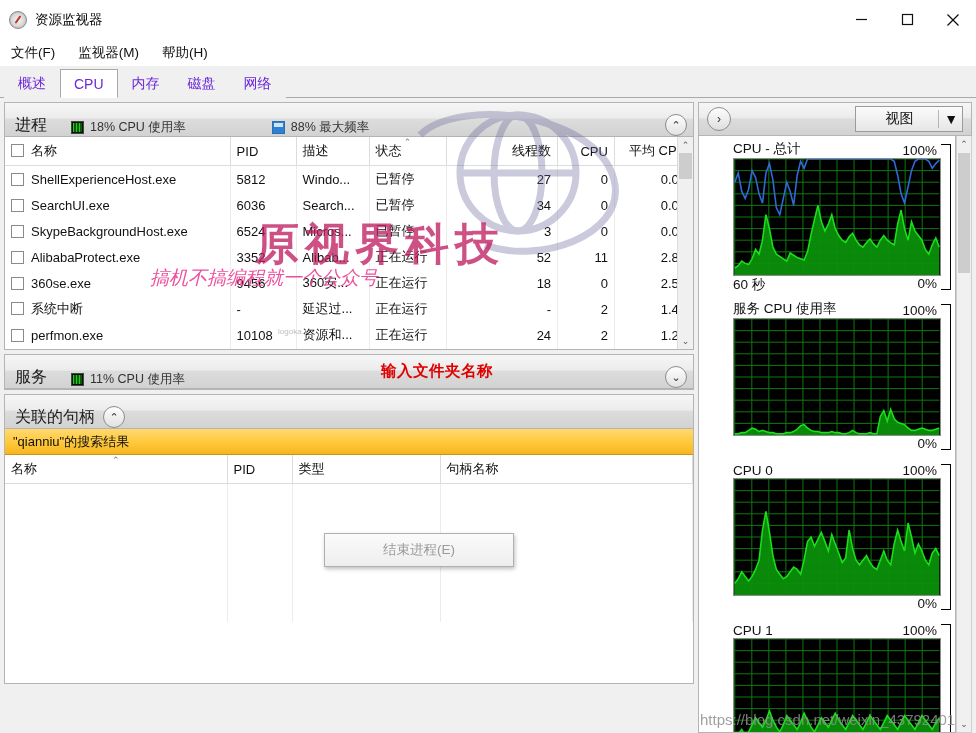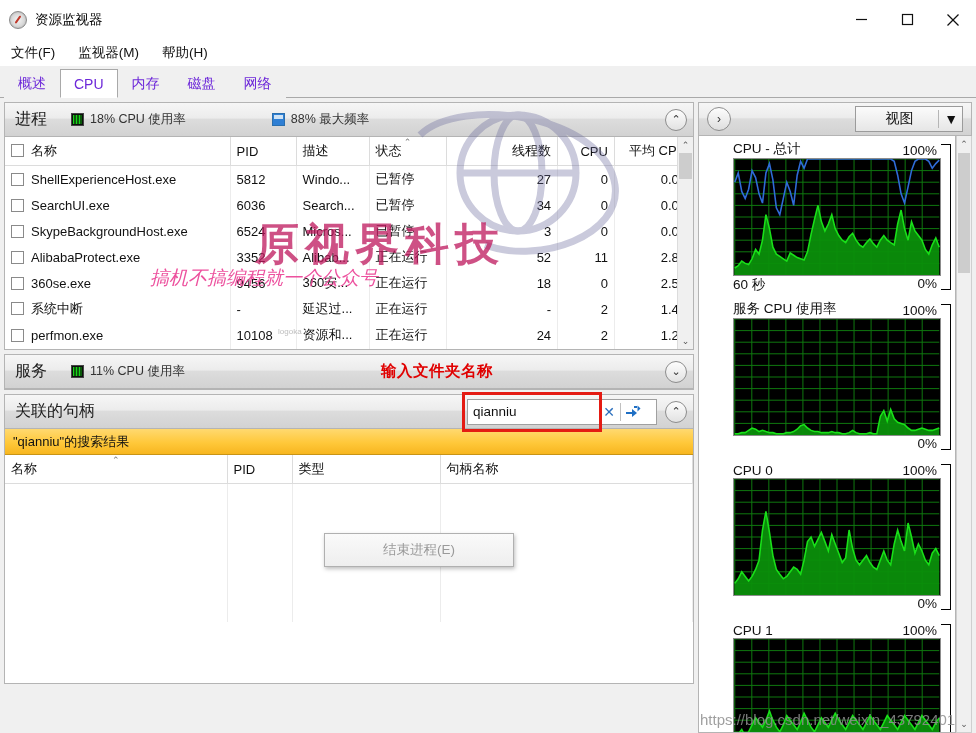--- a/index.html
+++ b/index.html
@@ -72,7 +72,7 @@
   
   .panel { border:1px solid #b4b4b4; background:#fff; margin-bottom:4px; }
   .panel-header {
-    height:34px; display:flex; align-items:center; padding:0 6px 0 10px;
+    height:34px; display:flex; align-items:flex-end; padding:0 6px 0 10px;
     background: linear-gradient(to bottom,#f6f6f6 0%, #ececec 45%, #dcdcdc 50%, #d2d2d2 100%);
     border-bottom:1px solid #b4b4b4;
     position:relative;

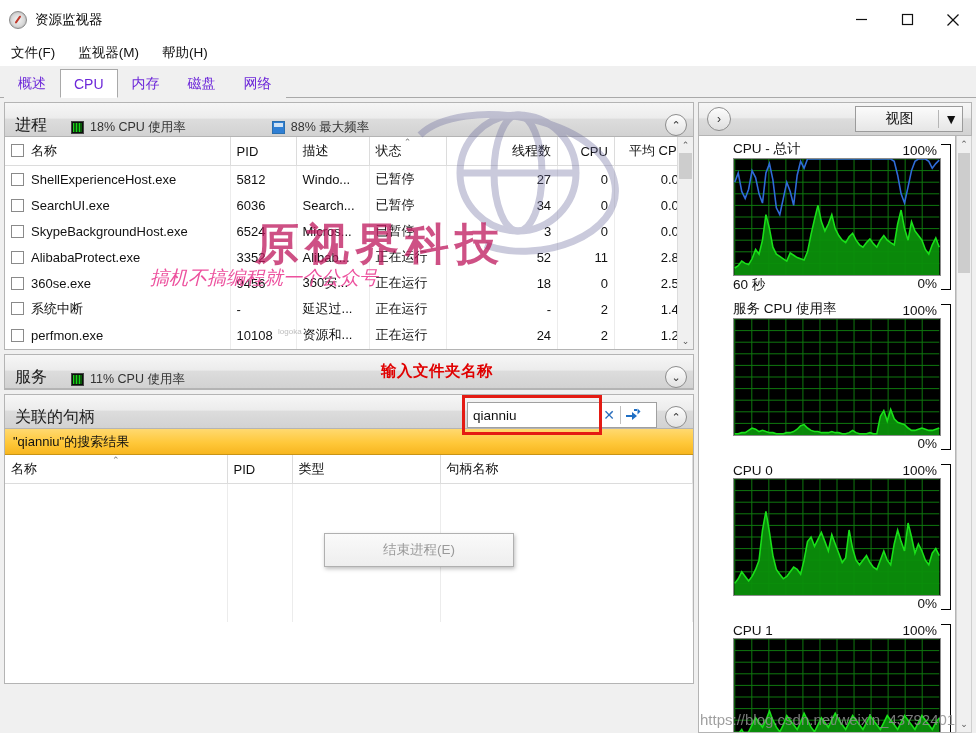--- a/index.html
+++ b/index.html
@@ -421,19 +421,6 @@
       <div class="panel-header">
         <span class="panel-title">关联的句柄</span>
 
-        <div class="search-box-wrap">
-          <input class="search-input" value="qianniu" style="">
-          <span class="search-clear">✕</span>
-          <span class="search-sep"></span>
-          <span class="search-go">
-            <svg width="16" height="14" viewBox="0 0 16 14">
-              <path d="M1 9 L7 9 L7 12 L12 8 L7 4 L7 7 L1 7 Z" fill="#1f6fc4"></path>
-              <path d="M9 1 L12 1 L12 3 L9 3 Z" fill="#1f6fc4"></path>
-              <path d="M12.5 0.5 L15.5 3.5 L12.5 6.5 Z" fill="#1f6fc4"></path>
-            </svg>
-          </span>
-          <div class="redbox"></div>
-        </div>
 
         <span class="chev" style="margin-left:8px">⌃</span>
       </div>

